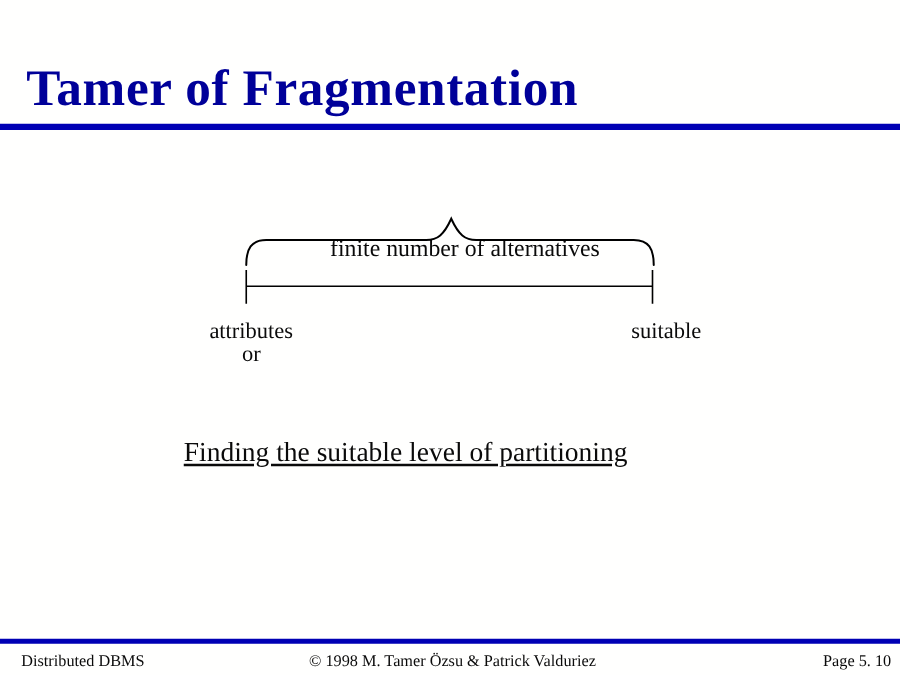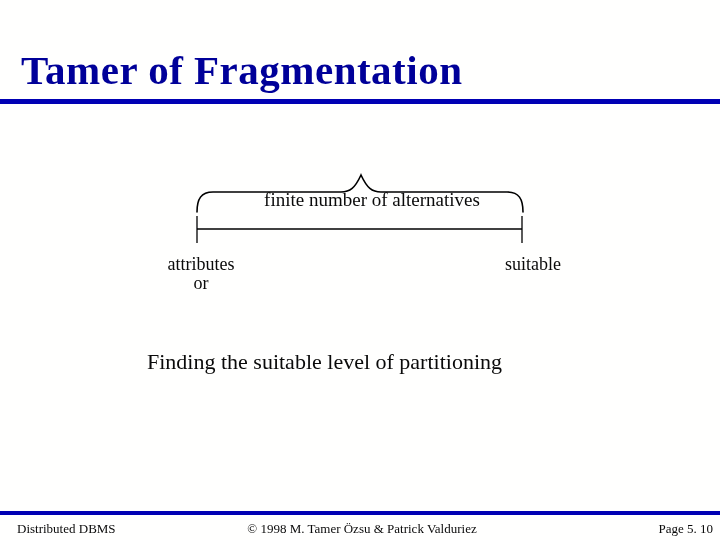--- a/index.html
+++ b/index.html
@@ -70,6 +70,7 @@
     top: 349px;
     font-size: 22px;
     line-height: 26px;
+    text-decoration: underline;
   }
   .statement span { display: block; }
 

